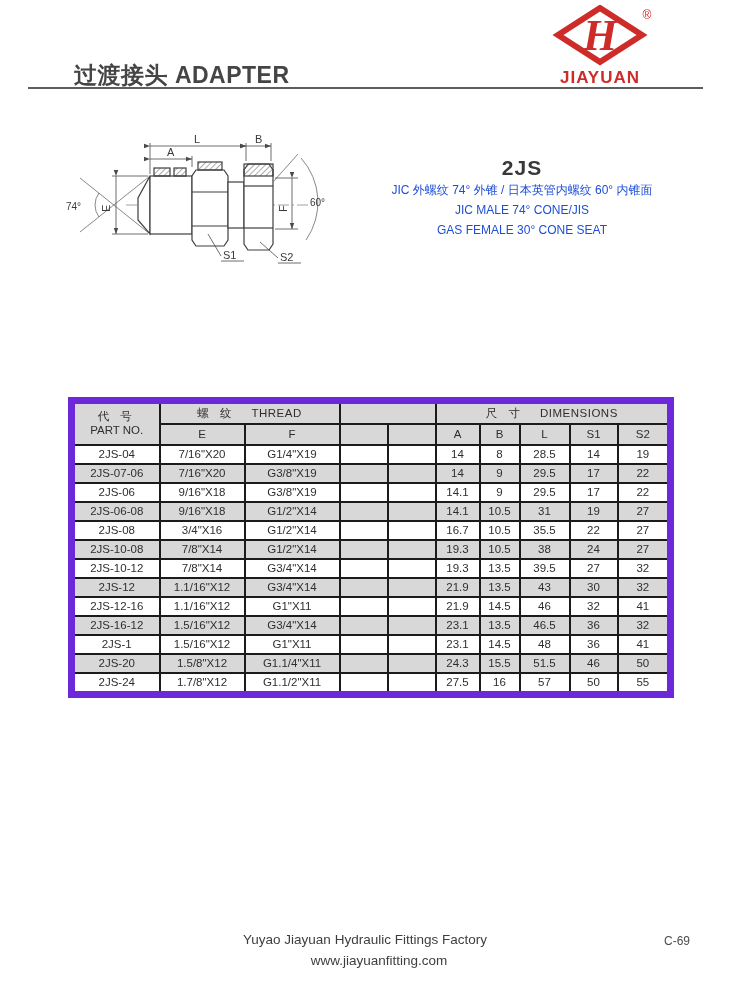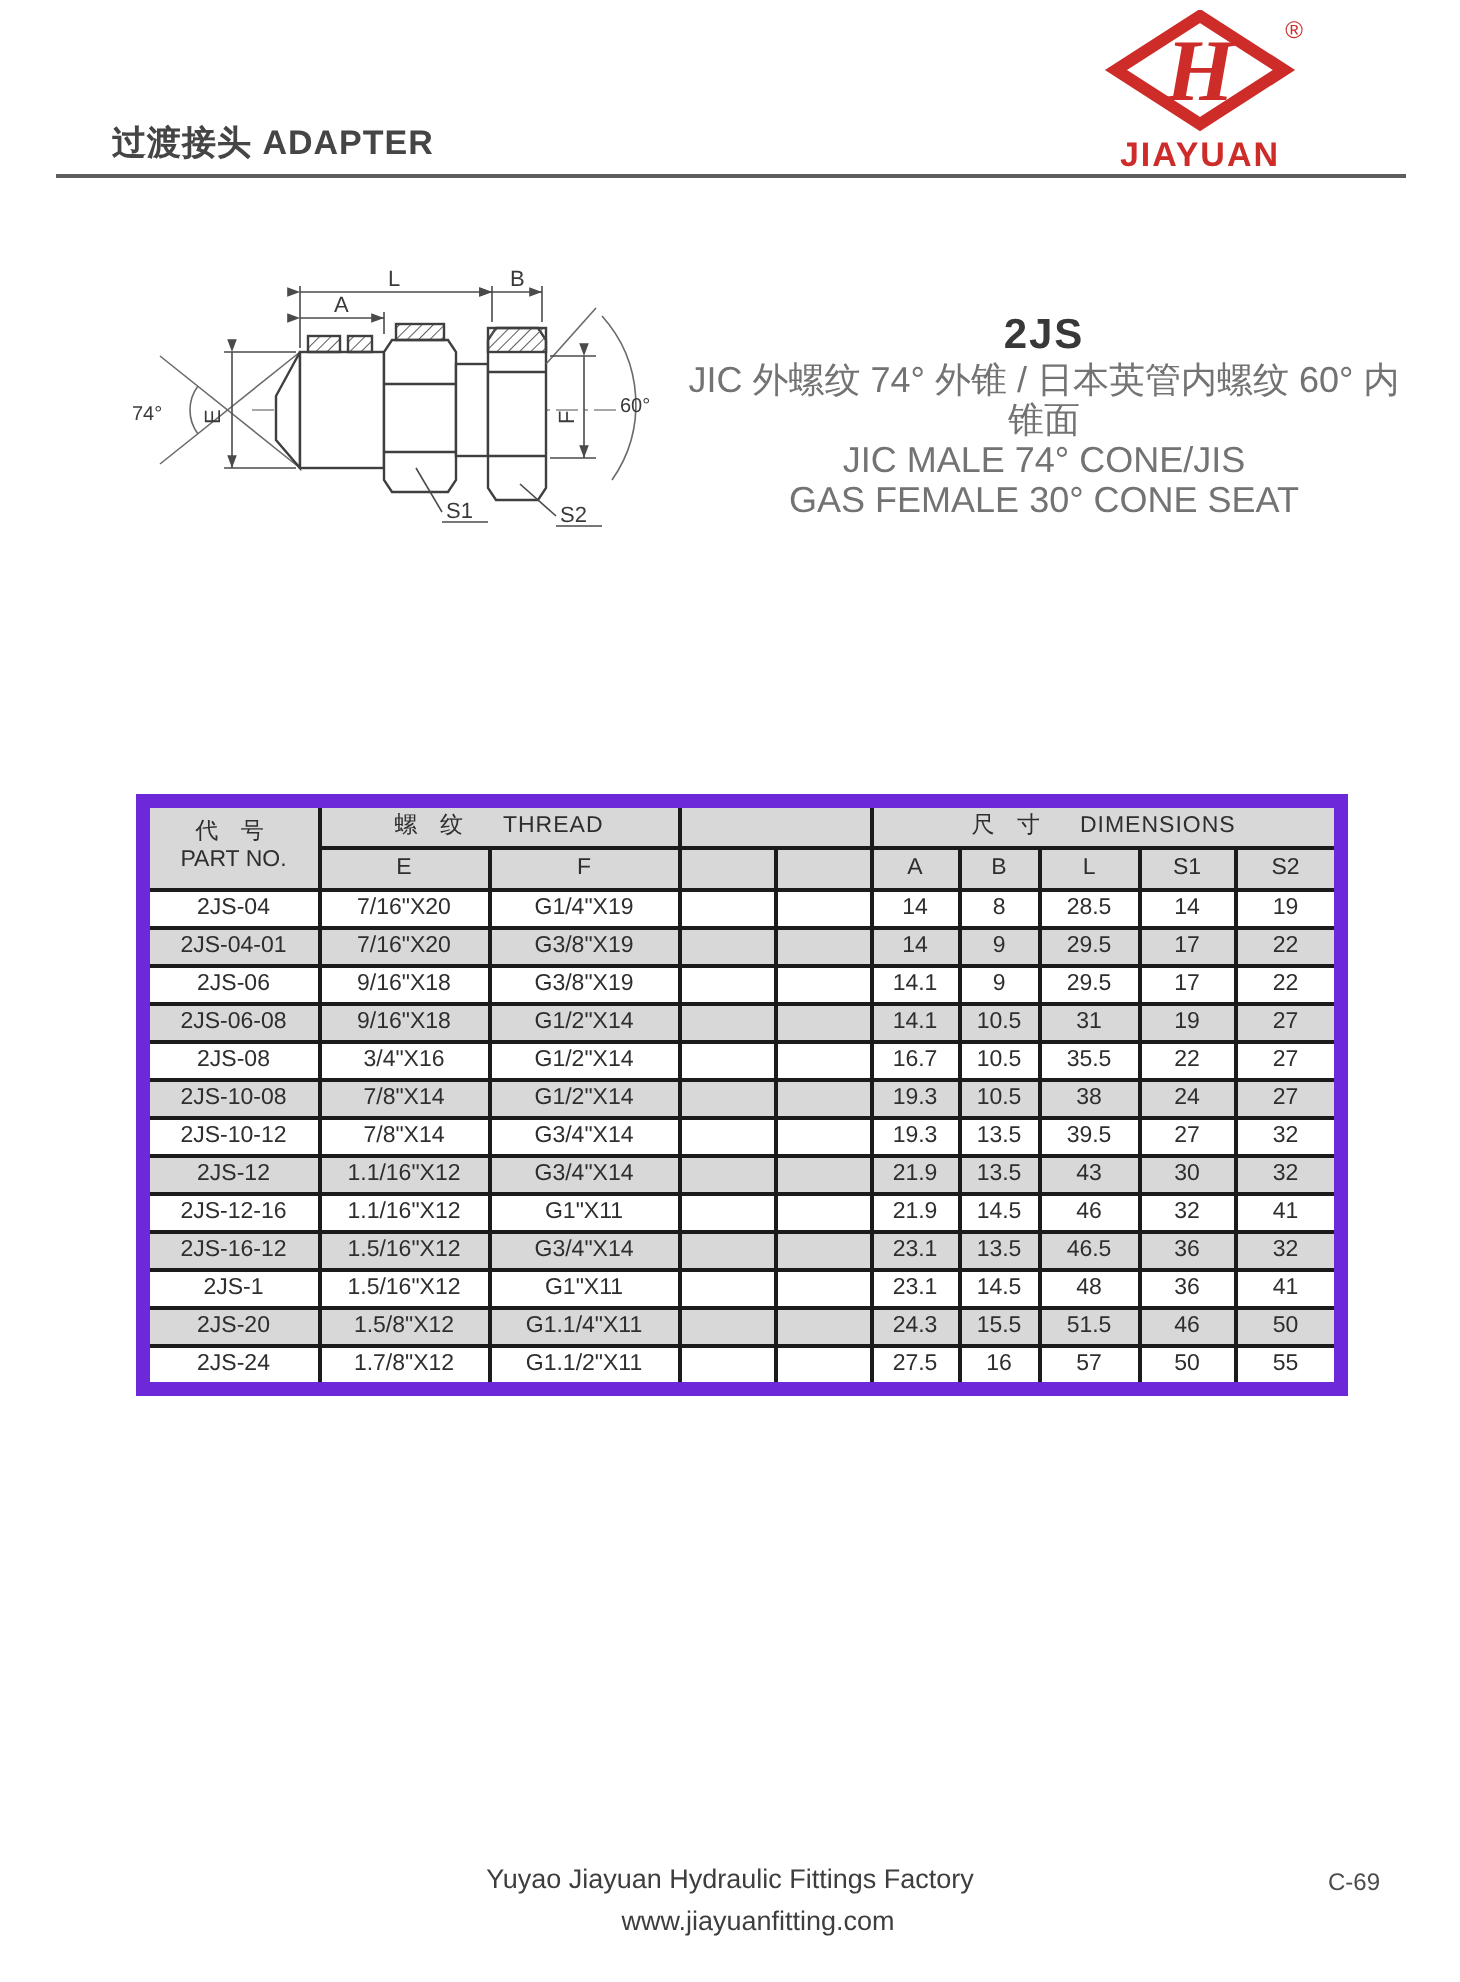--- a/index.html
+++ b/index.html
@@ -15,8 +15,8 @@
 
   
   .page-title{
-    position:absolute;left:56px;top:60px;
-    font-size:17px;font-weight:bold;color:#454545;
+    position:absolute;left:74px;top:60px;
+    font-size:23px;font-weight:bold;color:#454545;
     letter-spacing:0.5px;white-space:nowrap;
   }
   .header-rule{

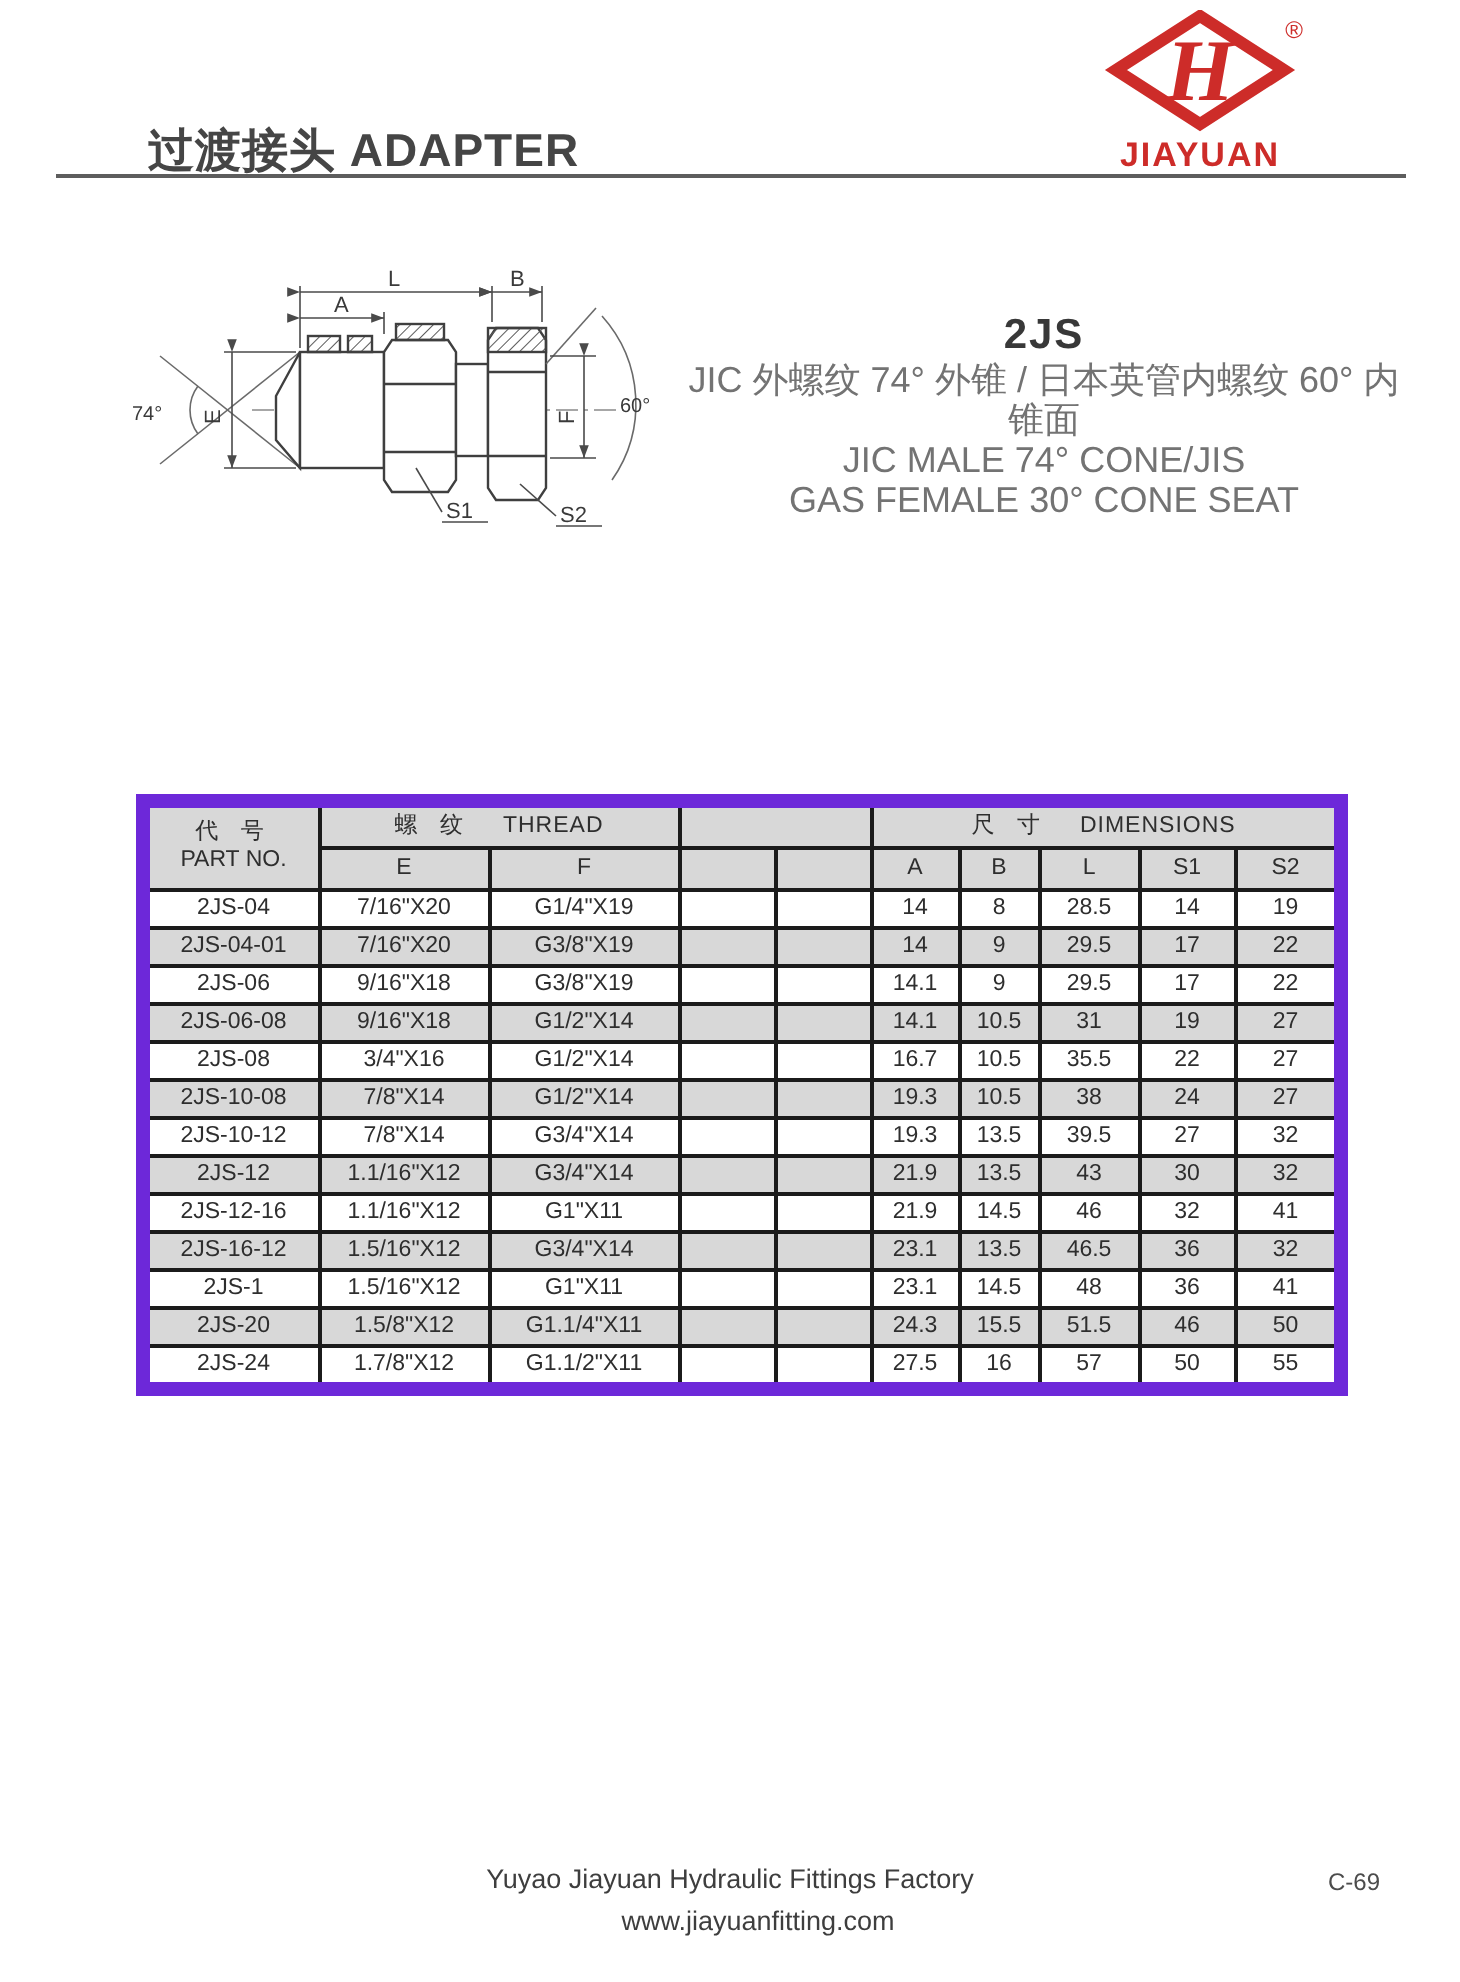--- a/index.html
+++ b/index.html
@@ -31,7 +31,7 @@
     text-align:center;
   }
   .model{font-size:21px;font-weight:bold;color:#383838;letter-spacing:1px;margin:0 0 0 0;}
-  .desc-line{font-size:18px;color:#737373;line-height:20px;margin:0;}
+  .desc-line{font-size:12px;color:#1d4ed8;line-height:20px;margin:0;}
 
   
   .drawing{position:absolute;left:58px;top:134px;width:286px;height:146px;}

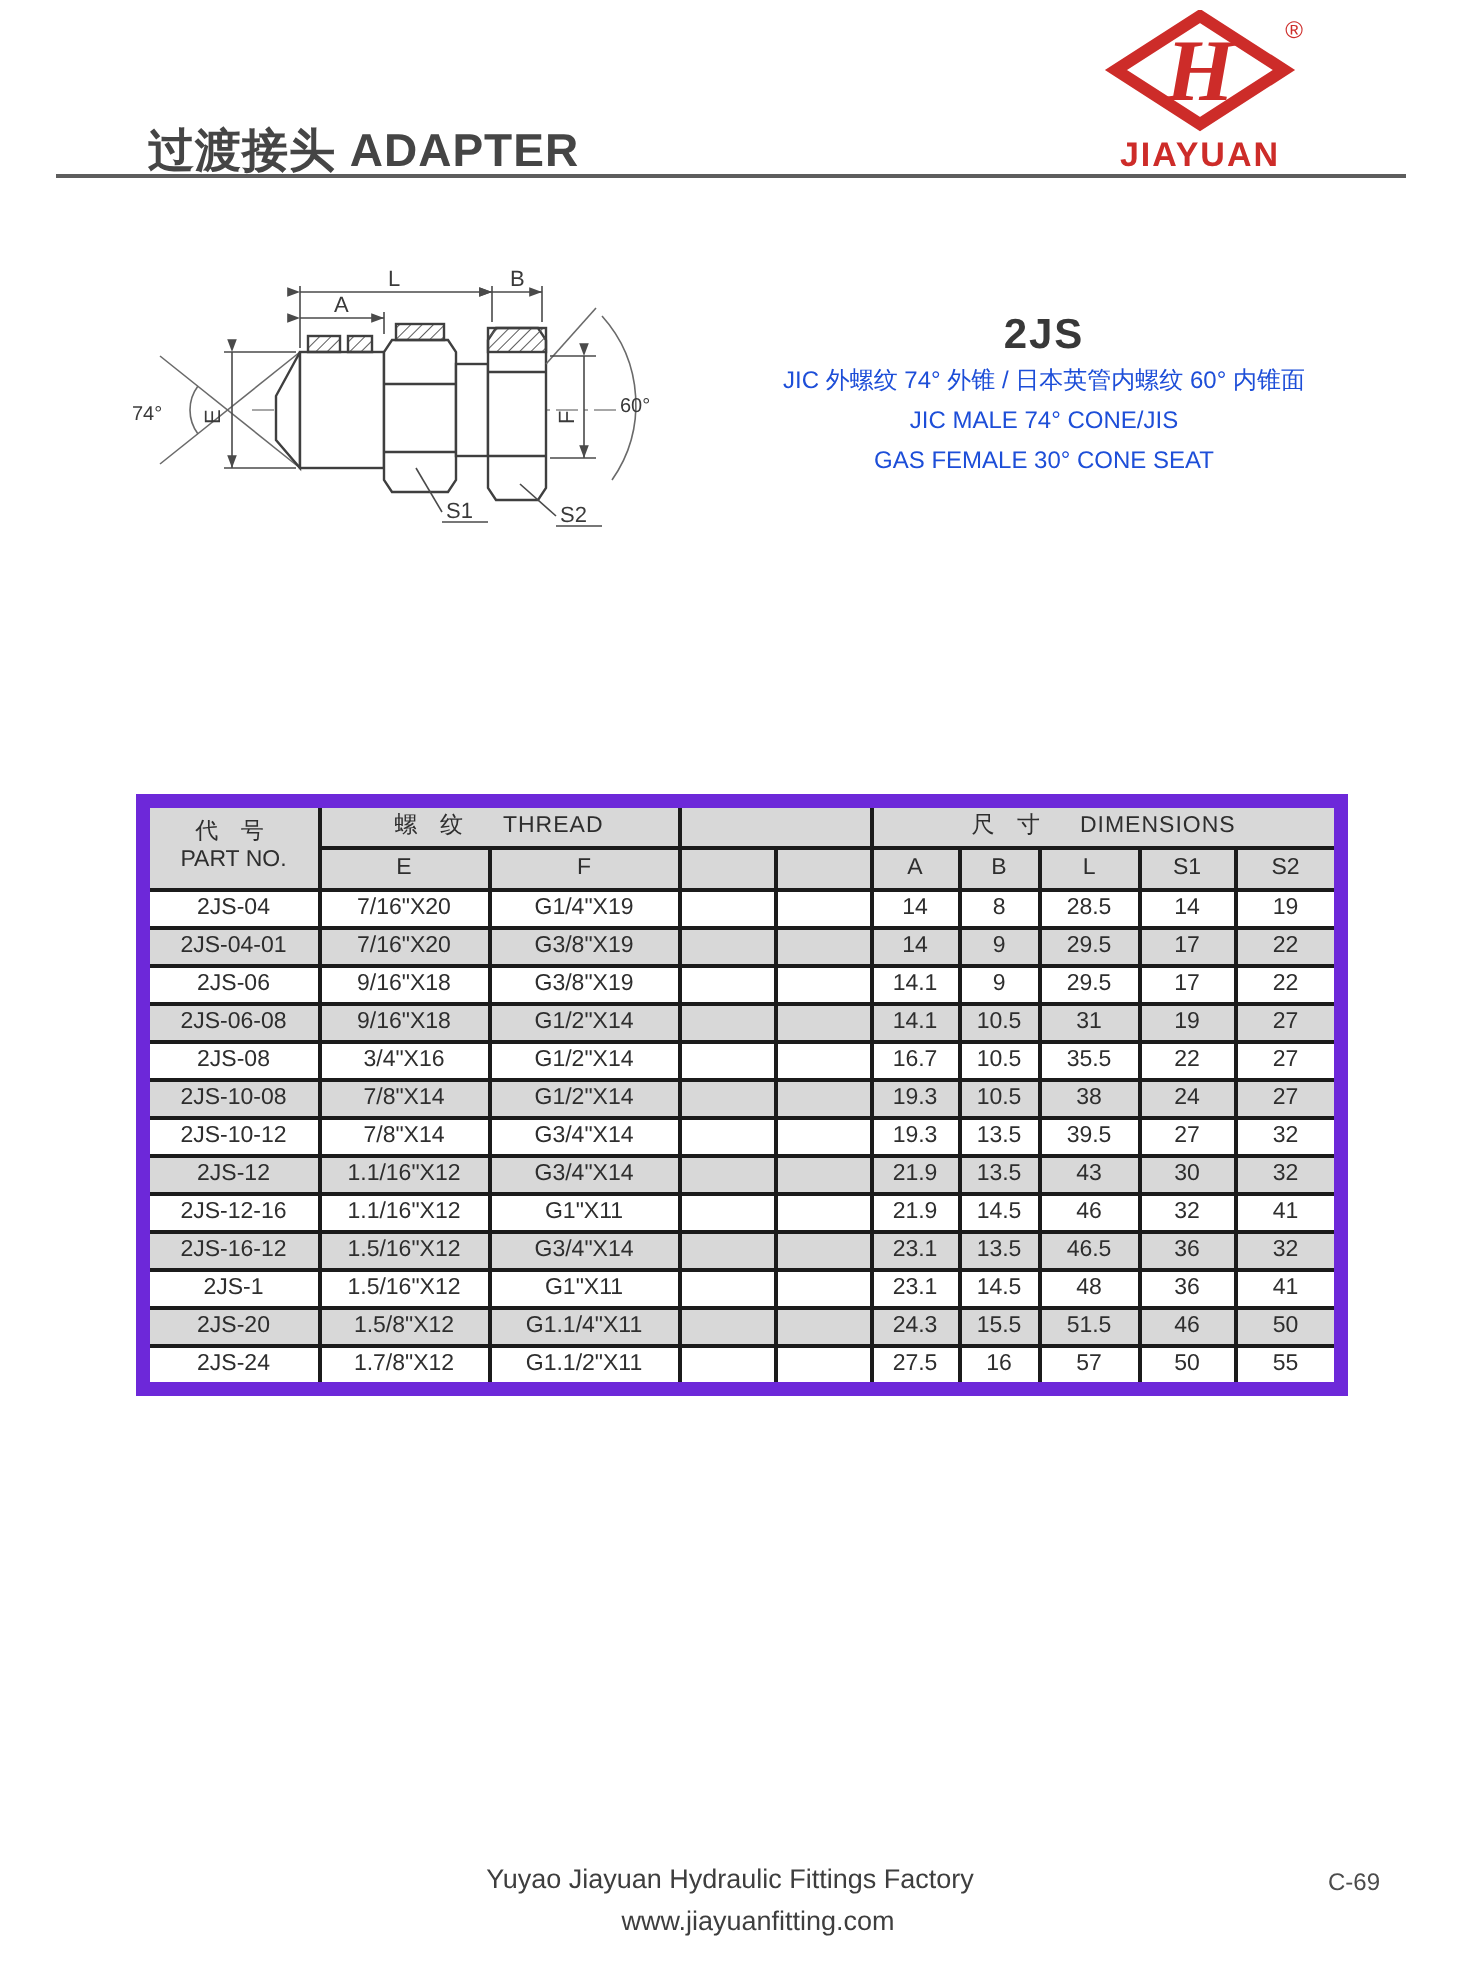--- a/index.html
+++ b/index.html
@@ -221,7 +221,7 @@
           <td>19</td>
         </tr>
         <tr class="alt">
-          <td>2JS-04-01</td>
+          <td>2JS-07-06</td>
           <td>7/16"X20</td>
           <td>G3/8"X19</td>
           <td></td>

